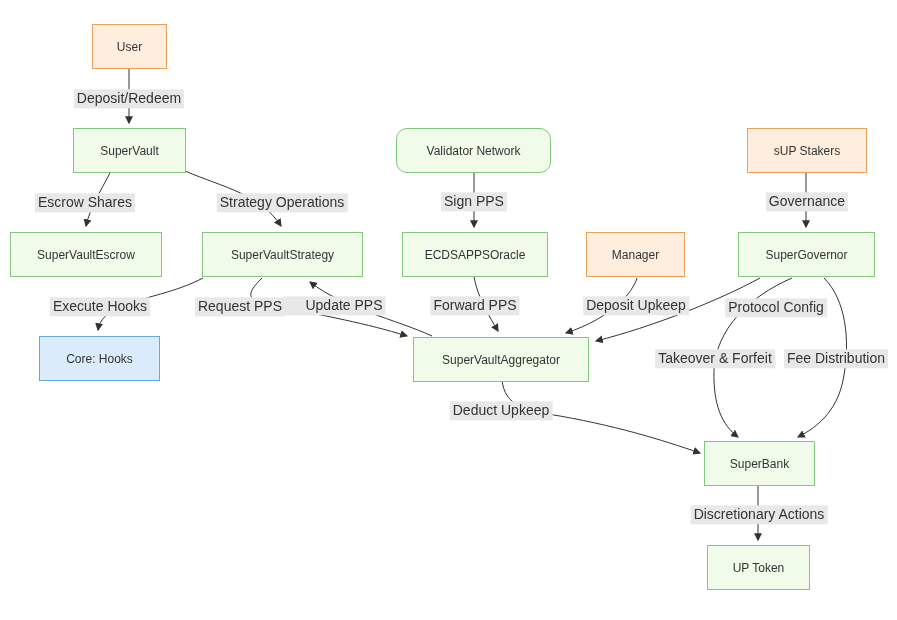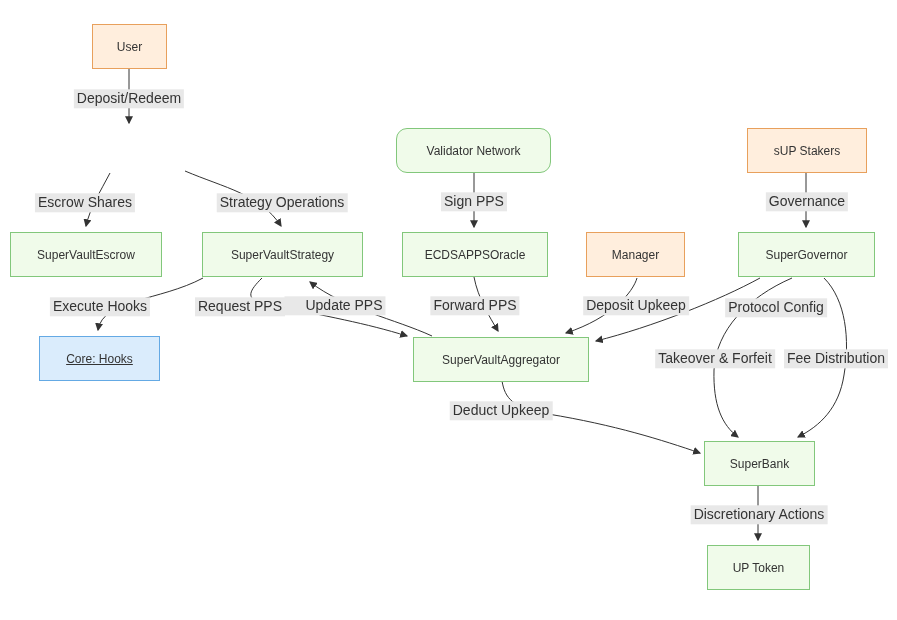--- a/index.html
+++ b/index.html
@@ -61,6 +61,7 @@
   </svg>
 
   <div class="node orange" style="left:92px;  top:24px;  width:75px;  height:45px;">User</div>
+  <div class="node green" style="left:73px;  top:128px; width:113px; height:45px;">SuperVault</div>
   <div class="node green" style="left:10px;  top:232px; width:152px; height:45px;">SuperVaultEscrow</div>
   <div class="node green" style="left:202px; top:232px; width:161px; height:45px;">SuperVaultStrategy</div>
   <div class="node blue" style="left:39px;  top:336px; width:121px; height:45px;">Core: Hooks</div>

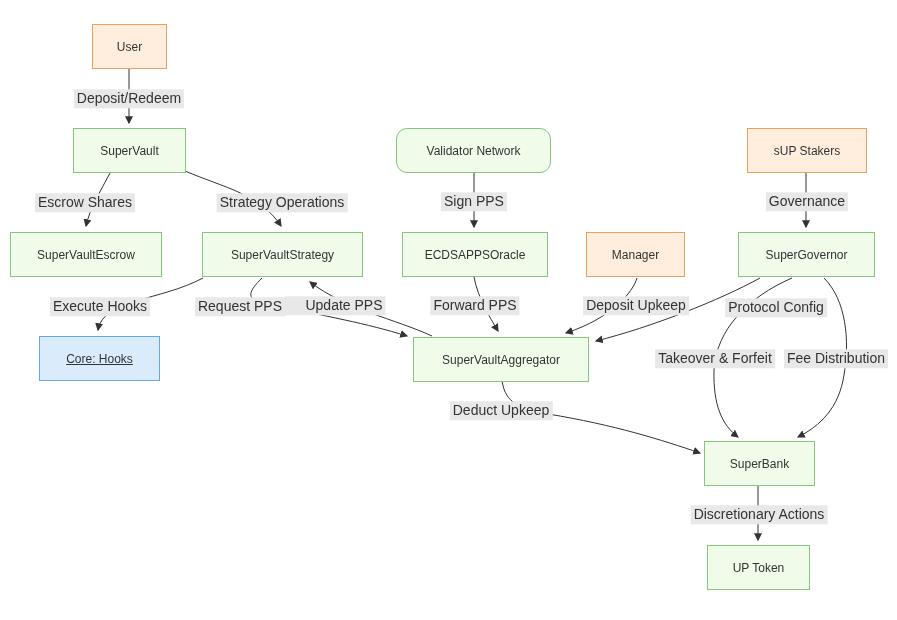--- a/index.html
+++ b/index.html
@@ -25,7 +25,7 @@
   }
   .node.orange { background: var(--orange-fill); border-color: var(--orange-stroke); }
   .node.green  { background: var(--green-fill);  border-color: var(--green-stroke); }
-  .node.blue   { background: var(--blue-fill);   border-color: var(--blue-stroke); text-decoration: underline; }
+  .node.blue   { background: var(--blue-fill);   border-color: var(--blue-stroke); }
   .edge-label {
     position:absolute; transform: translate(-50%, -50%);
     background: var(--label-bg); color: var(--label-text);

